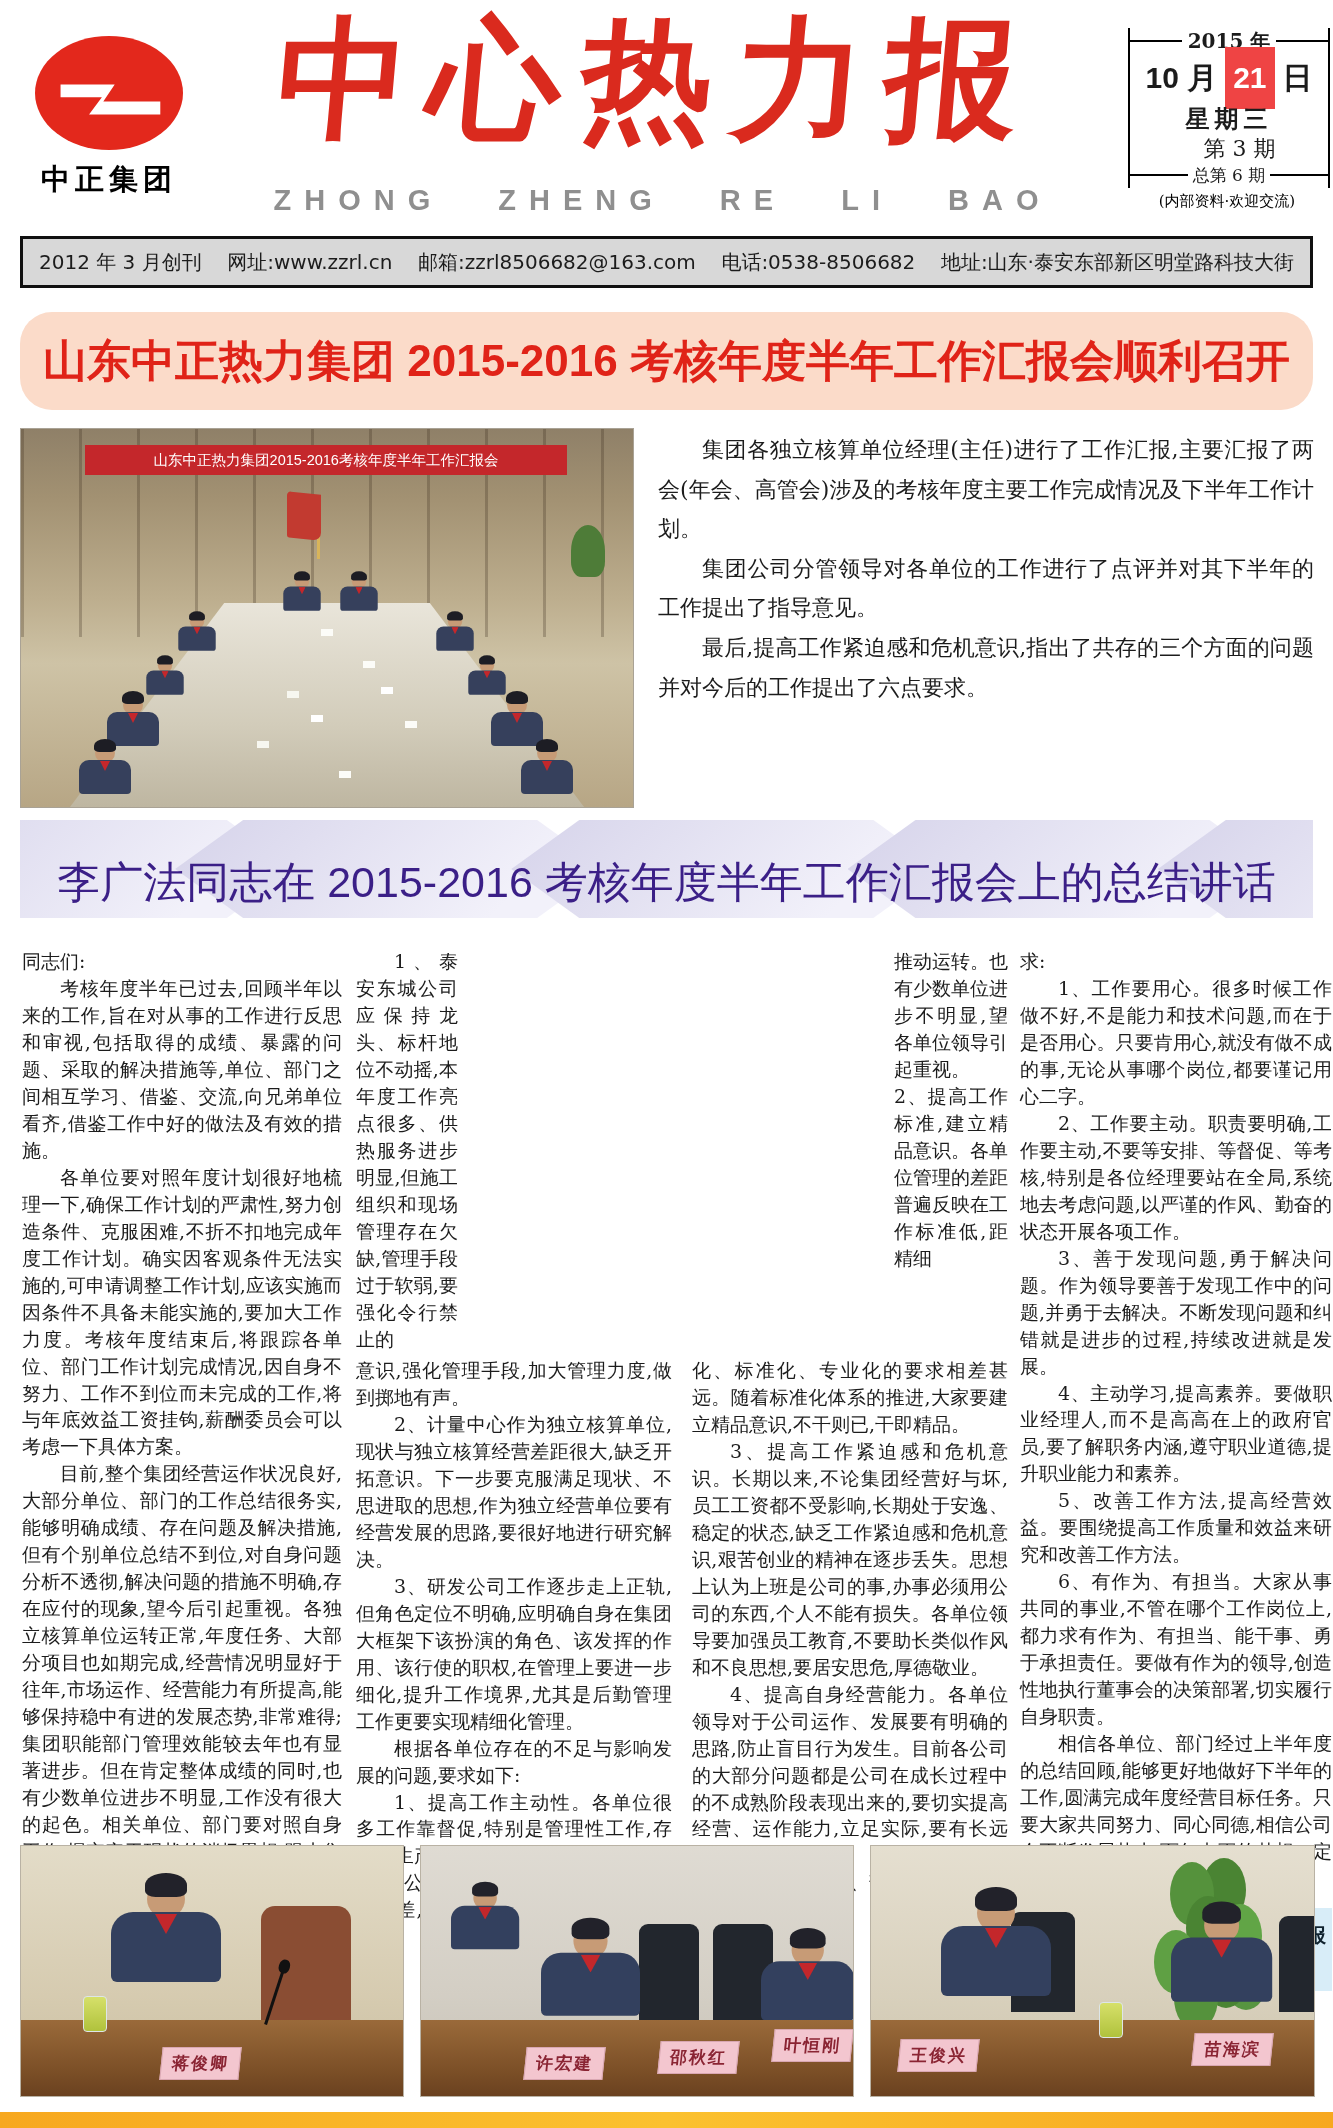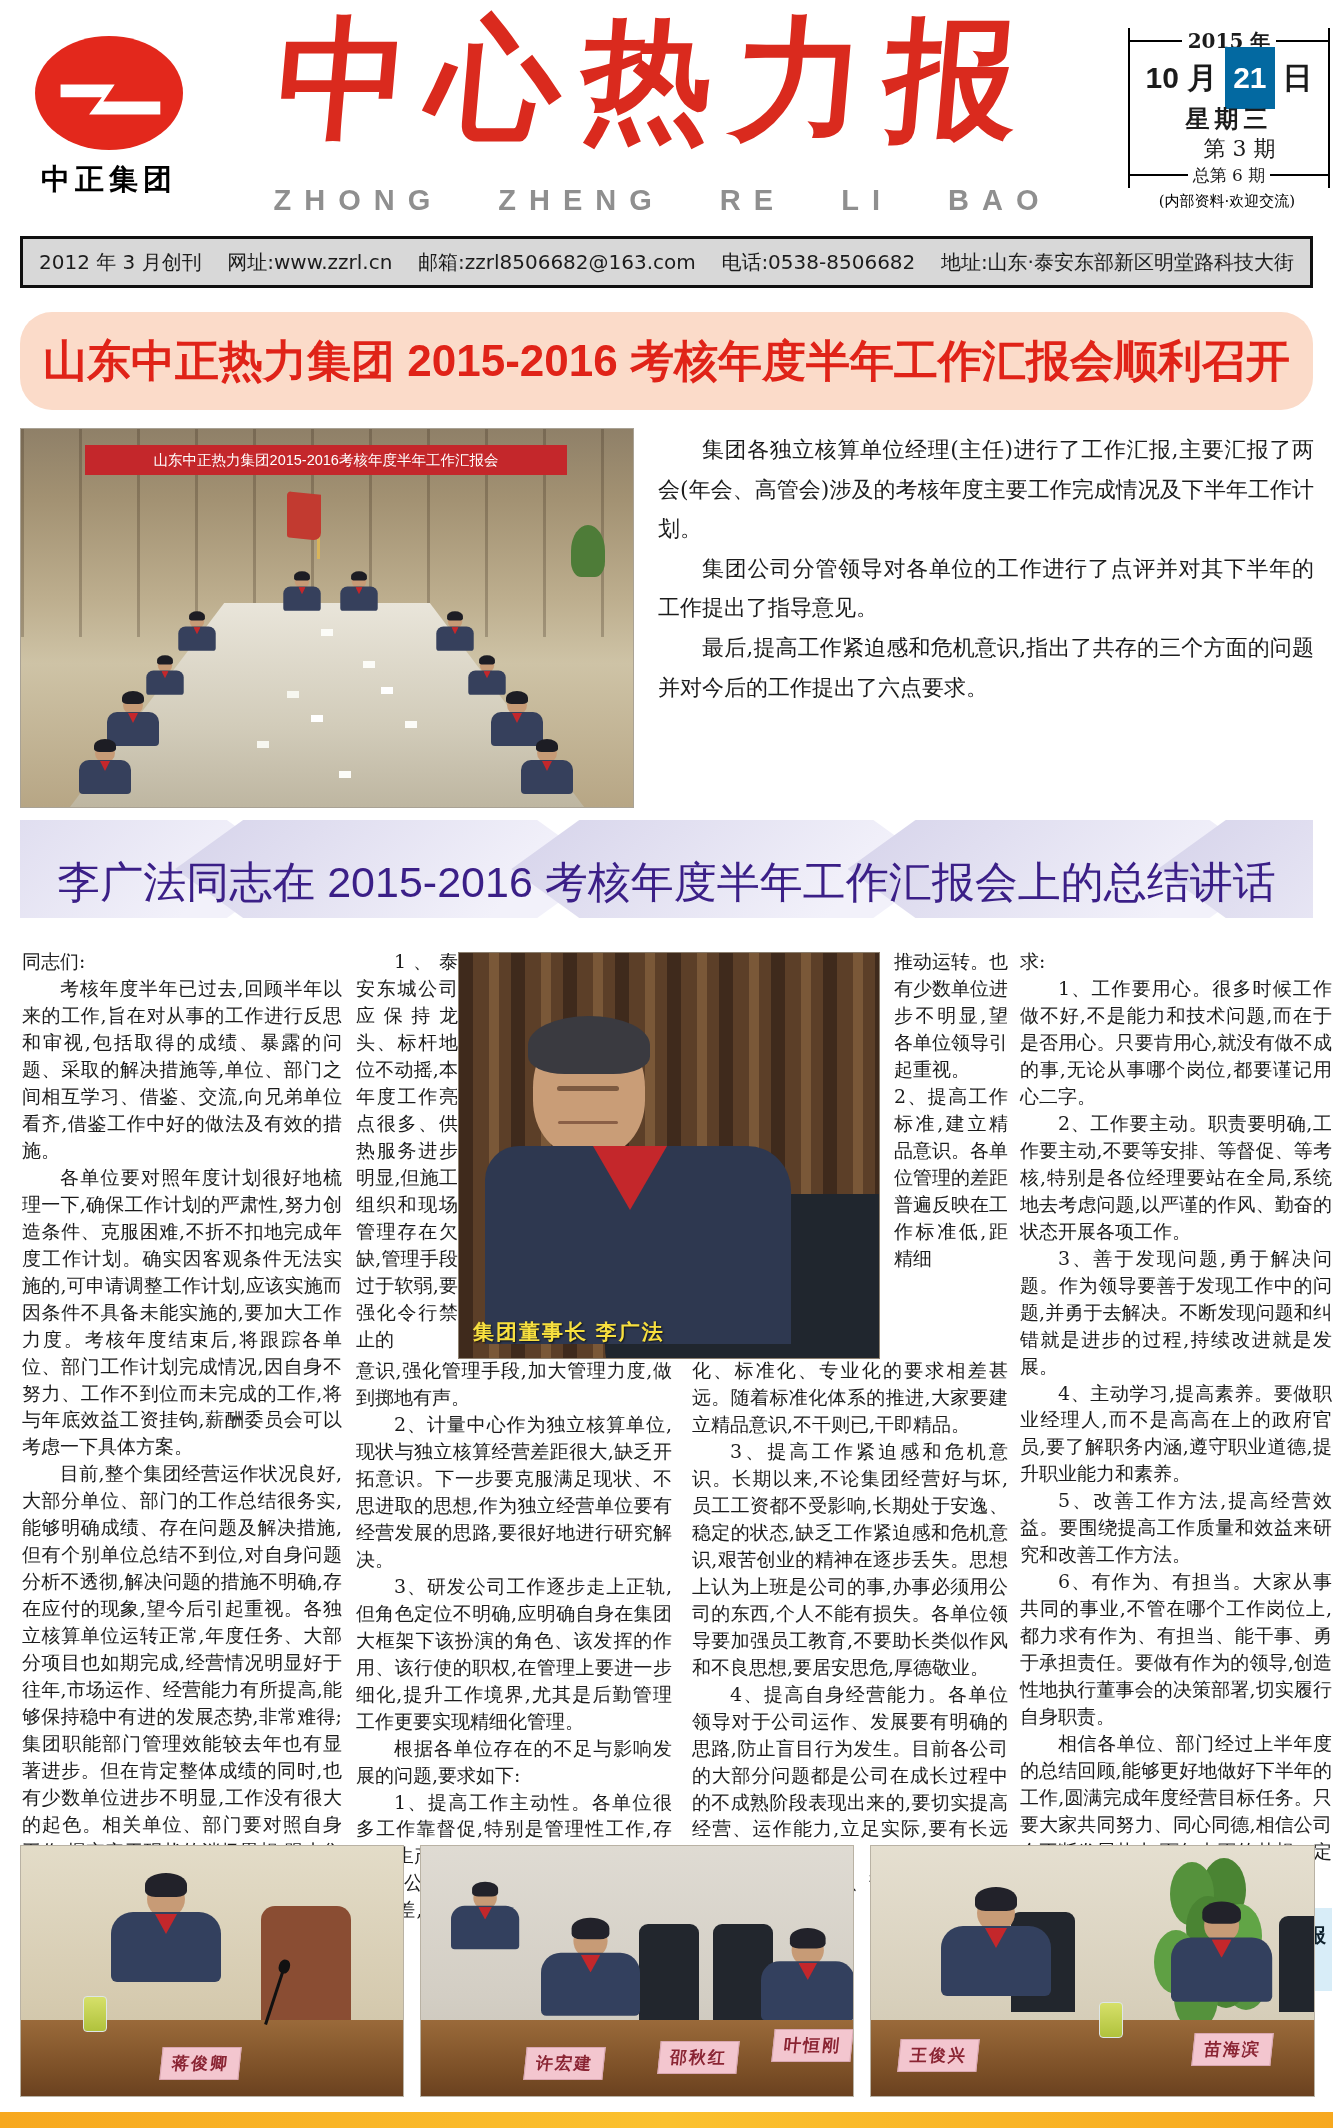--- a/index.html
+++ b/index.html
@@ -22,7 +22,7 @@
   .db-year{height:26px;font-size:20px;font-weight:bold;}
   .db-year span{padding:0 6px;white-space:nowrap;}
   .db-day{height:48px;font-size:30px;font-weight:bold;gap:8px;font-family:"Liberation Sans",sans-serif;}
-  .day-num{background:#0369a1;color:#fff;padding:14px 8px;}
+  .day-num{background:#ef4444;color:#fff;padding:14px 8px;}
   .db-week{height:34px;font-size:24px;font-weight:bold;letter-spacing:5px;}
   .db-issue{height:26px;font-size:22px;padding-left:21px;}
   .db-total{height:26px;font-size:17px;}

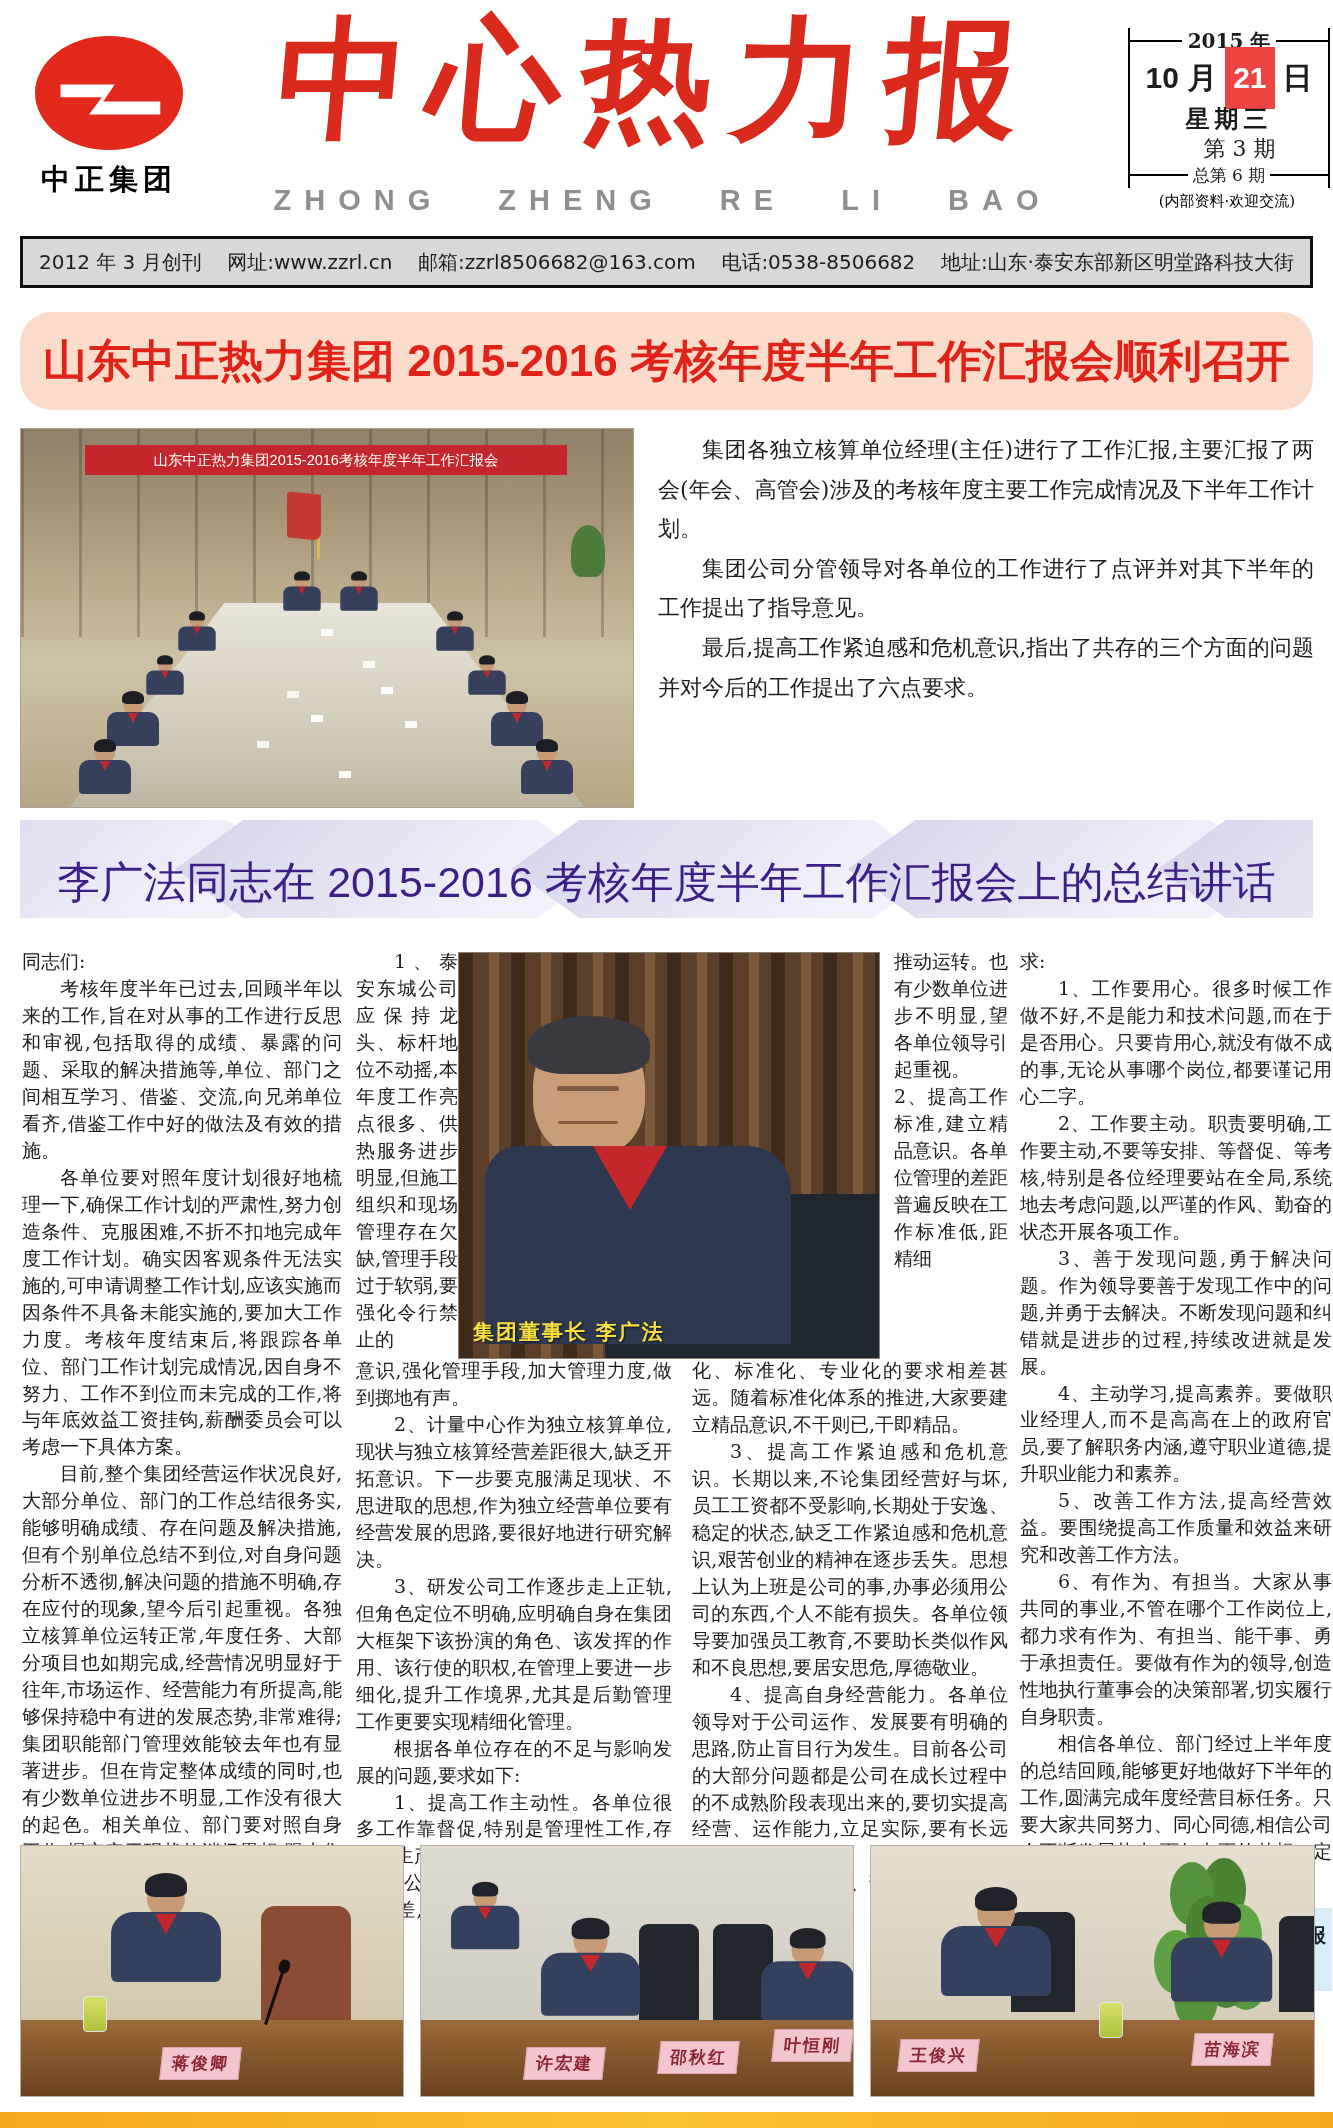--- a/index.html
+++ b/index.html
@@ -288,14 +288,6 @@
     <div class="credit">本版集团工会、集团综合部摄影报道</div>
   </div>
 
-  <div class="photo2">
-    <div class="p2-sofa"></div>
-    <div class="p2-person">
-      <div class="p2-head"></div>
-      <div class="p2-body"></div>
-    </div>
-    <div class="p2-caption">集团董事长  李广法</div>
-  </div>
 
   <div class="bphoto bp1">
     <div class="chairback" style="left:240px;top:60px;width:90px;height:130px;background:#8a4d33;border-radius:14px;"></div>

